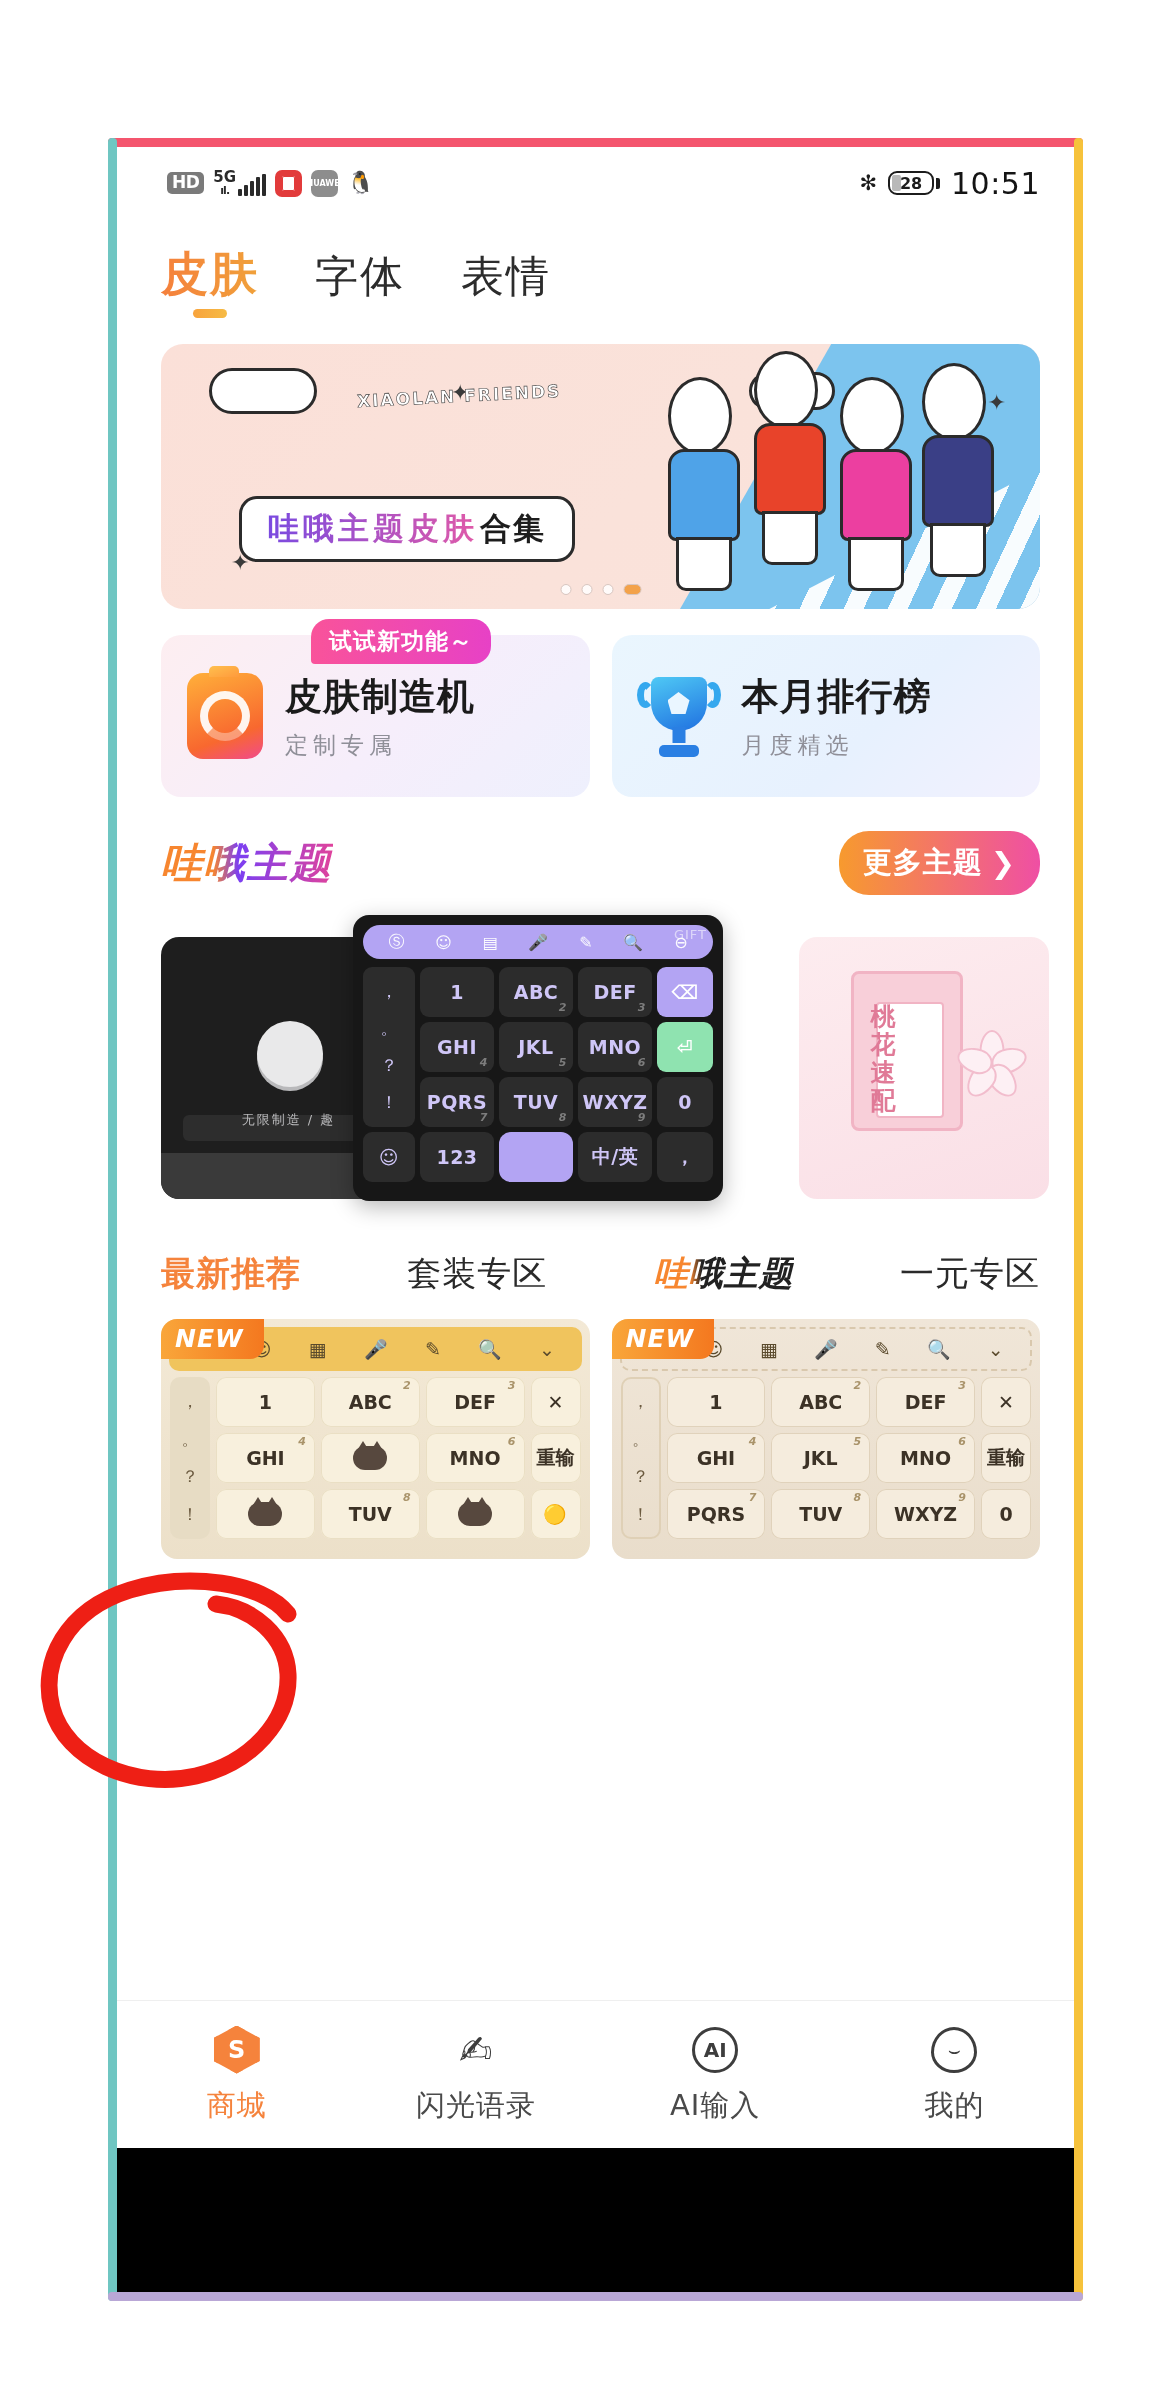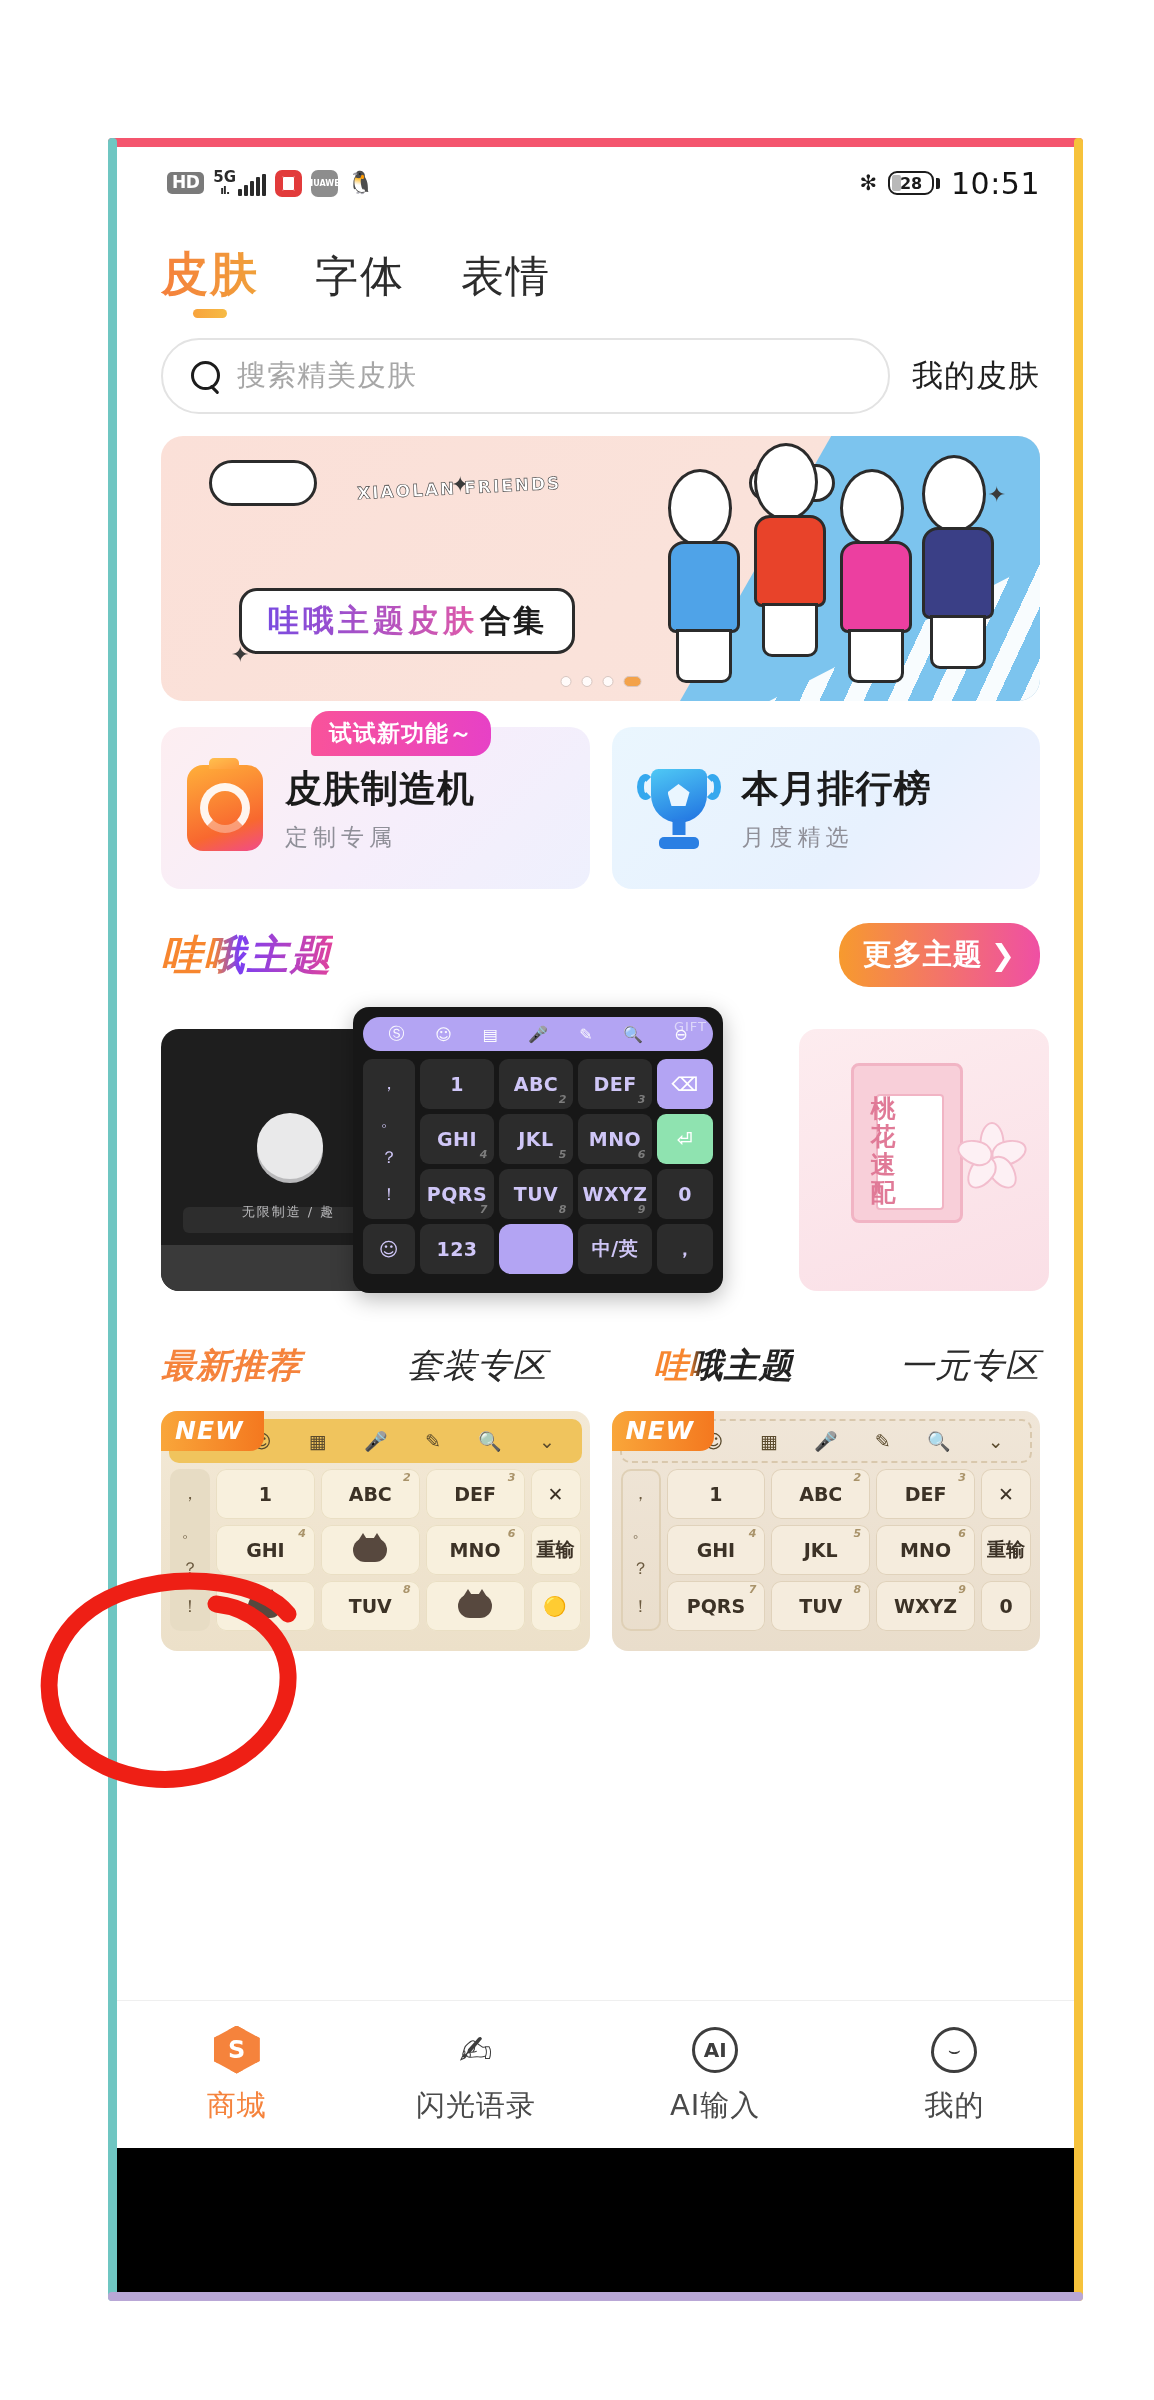--- a/index.html
+++ b/index.html
@@ -414,13 +414,6 @@
       </div>
     </div>
 
-    <div class="searchrow">
-      <div class="searchbox">
-        <div class="mag"></div>
-        <div class="ph">搜索精美皮肤</div>
-      </div>
-      <div class="myskin">我的皮肤</div>
-    </div>
 
     <div class="banner">
       <div class="skyright"></div>

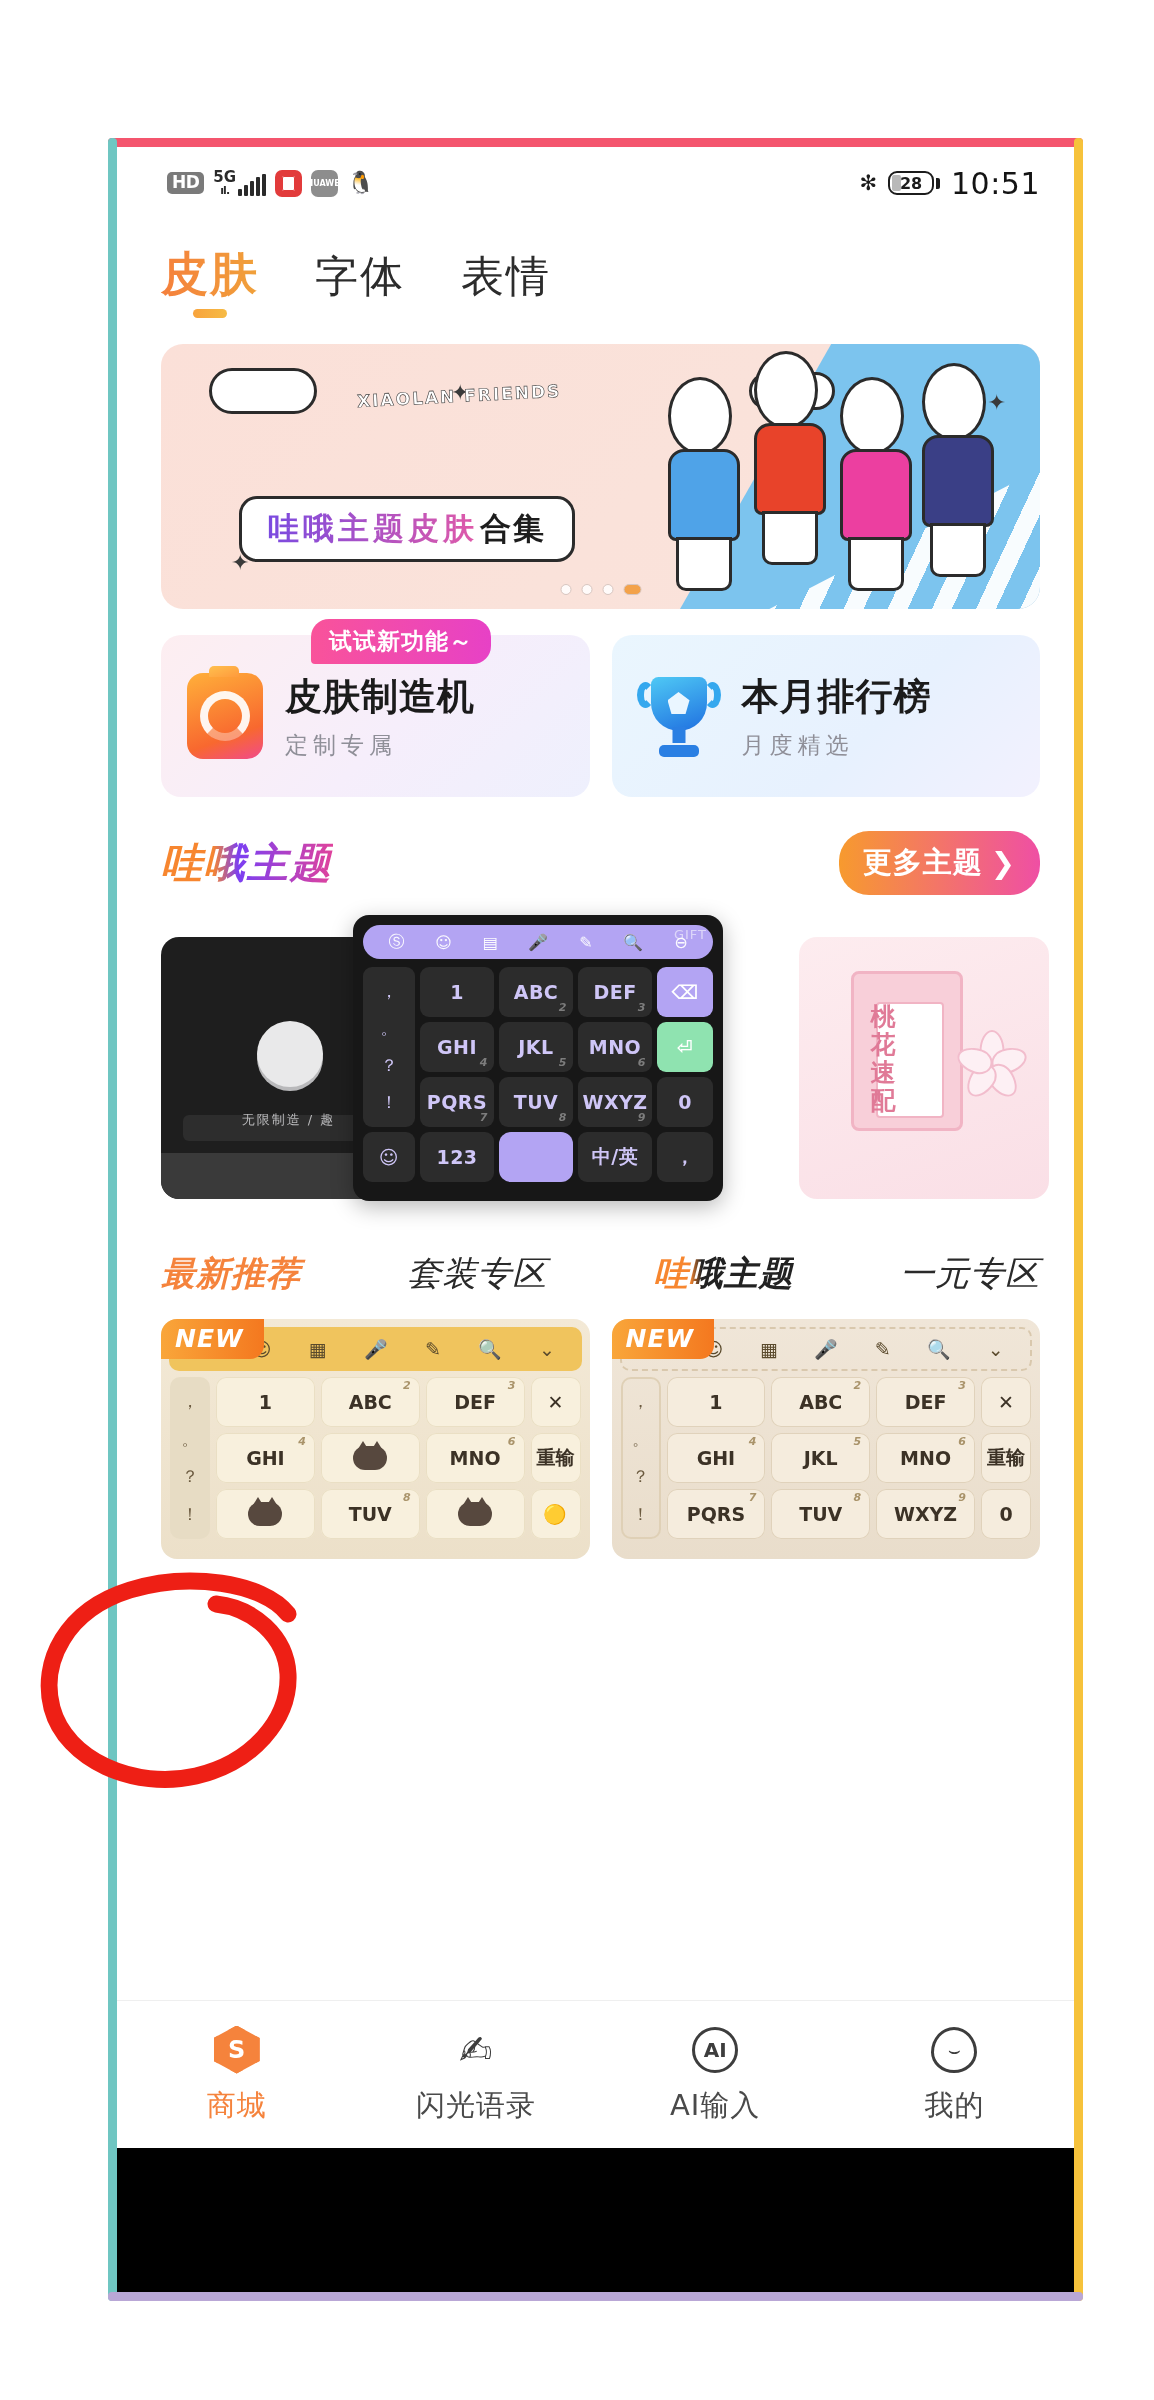--- a/index.html
+++ b/index.html
@@ -282,7 +282,7 @@
 
   
   .filters { display:flex; align-items:center; gap:0; margin: 26px 34px 0 44px; }
-  .filter { font-size:34px; color:#2a2a2a; letter-spacing:1px;font-style:italic; }
+  .filter { font-size:34px; color:#2a2a2a; letter-spacing:1px; }
   .filter.active { color:#f5833c; font-weight:bold; }
   .filter.styled { font-style:italic; font-weight:bold;
     background:linear-gradient(90deg,#f7862f 0 26%, #222 34%, #222 100%);

